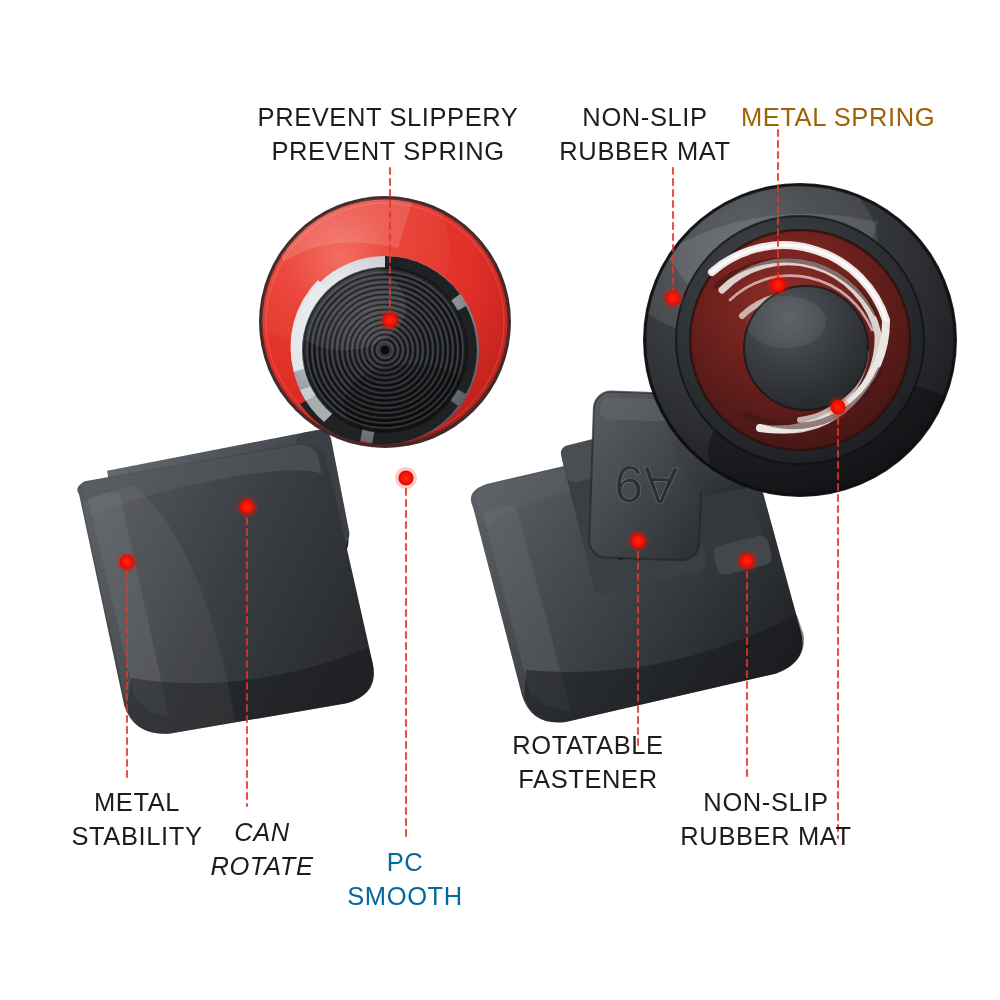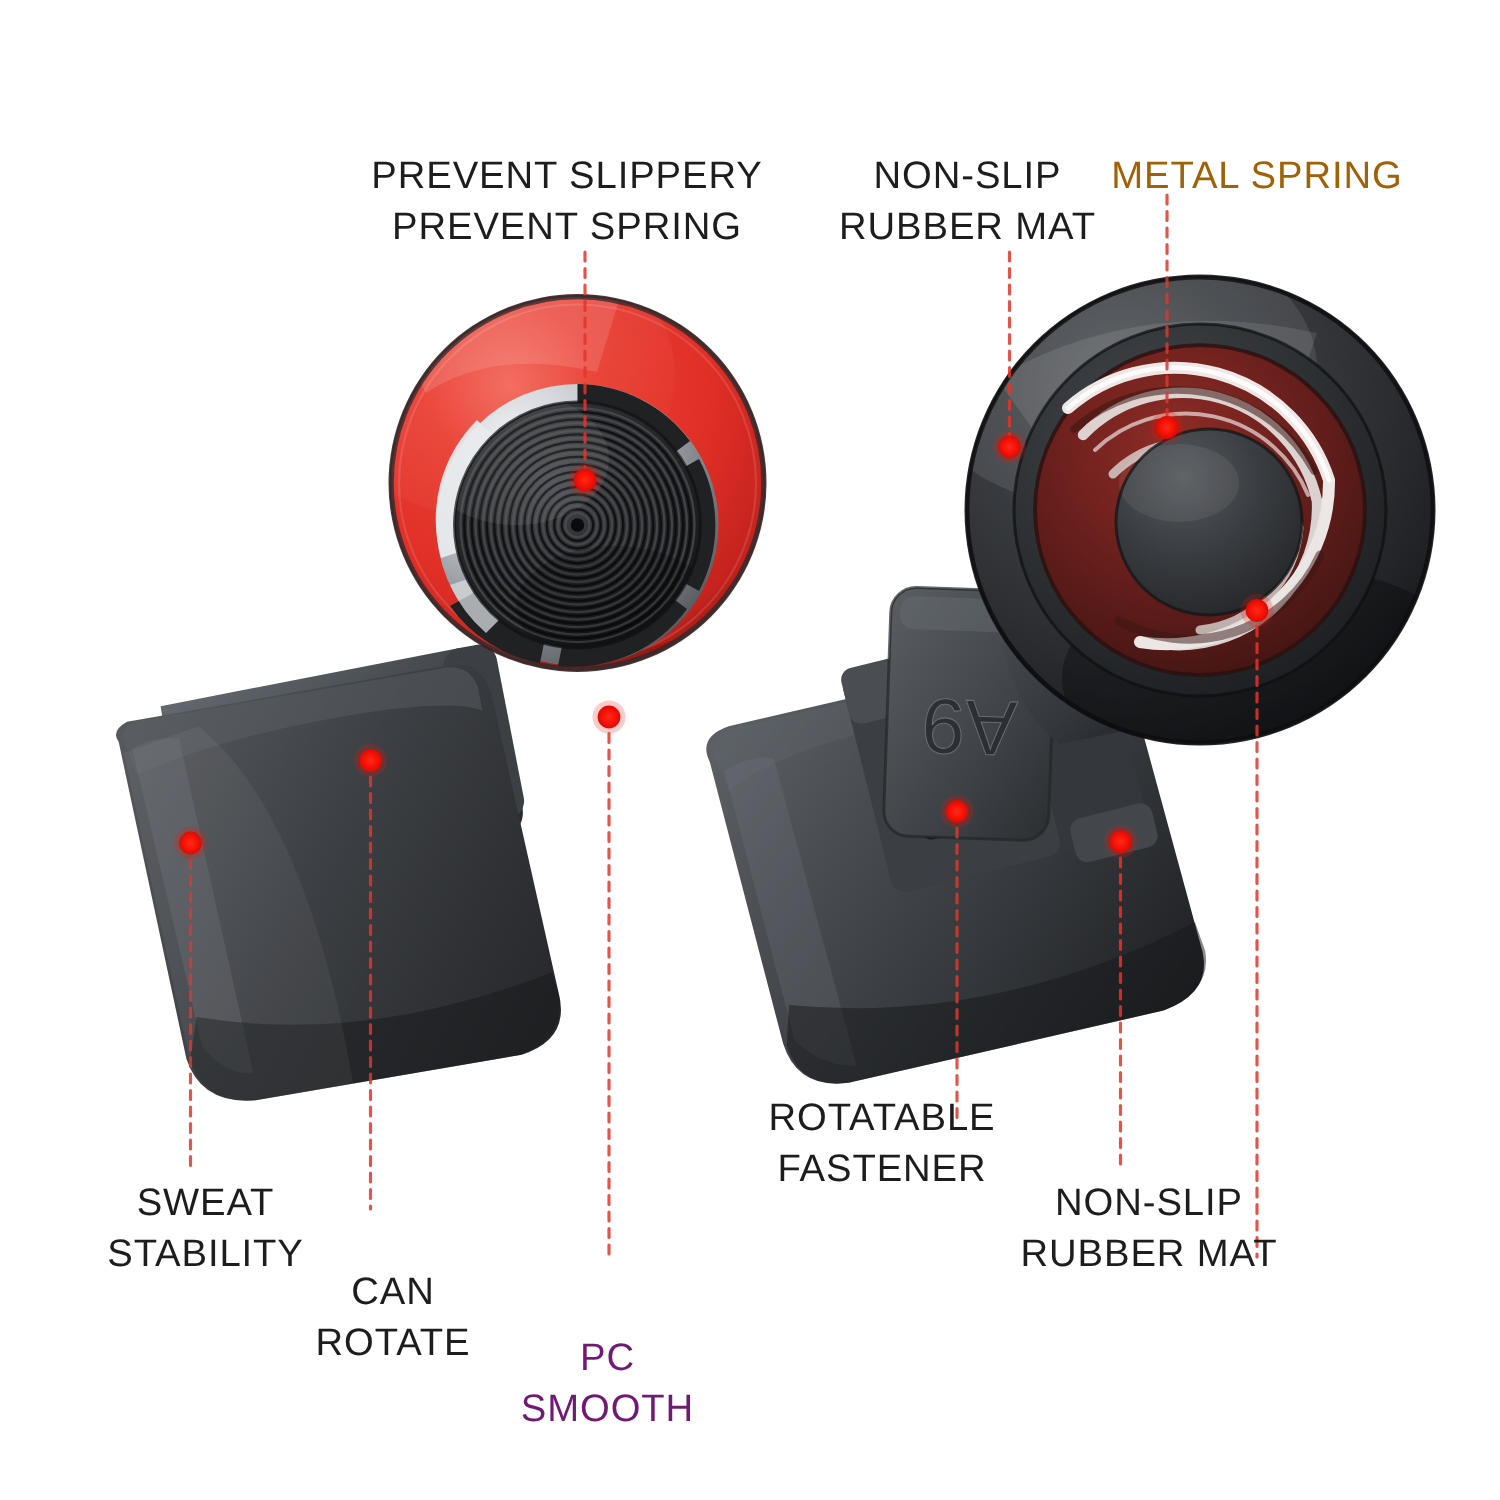--- a/index.html
+++ b/index.html
@@ -372,7 +372,7 @@
   </svg>
 
   <div id="labels">
-      <div class="callout ctr" style="left: 378px; top: 101px; transform: translateX(-50%); color: rgb(29, 29, 31);"><span>PREVENT SLIPPERY</span><span>PREVENT SPRING</span></div>
+      <div class="callout ctr" style="left: 388px; top: 101px; transform: translateX(-50%); color: rgb(29, 29, 31);"><span>PREVENT SLIPPERY</span><span>PREVENT SPRING</span></div>
       <div class="callout ctr" style="left: 645px; top: 101px; transform: translateX(-50%); color: rgb(29, 29, 31);"><span>NON-SLIP</span><span>RUBBER MAT</span></div>
       <div class="callout ctr" style="left: 838px; top: 101px; transform: translateX(-50%); color: #a16207;"><span>METAL SPRING</span></div>
       <div class="callout ctr" style="left: 137px; top: 786px; transform: translateX(-50%); color: rgb(29, 29, 31);"><span>SWEAT</span><span>STABILITY</span></div>

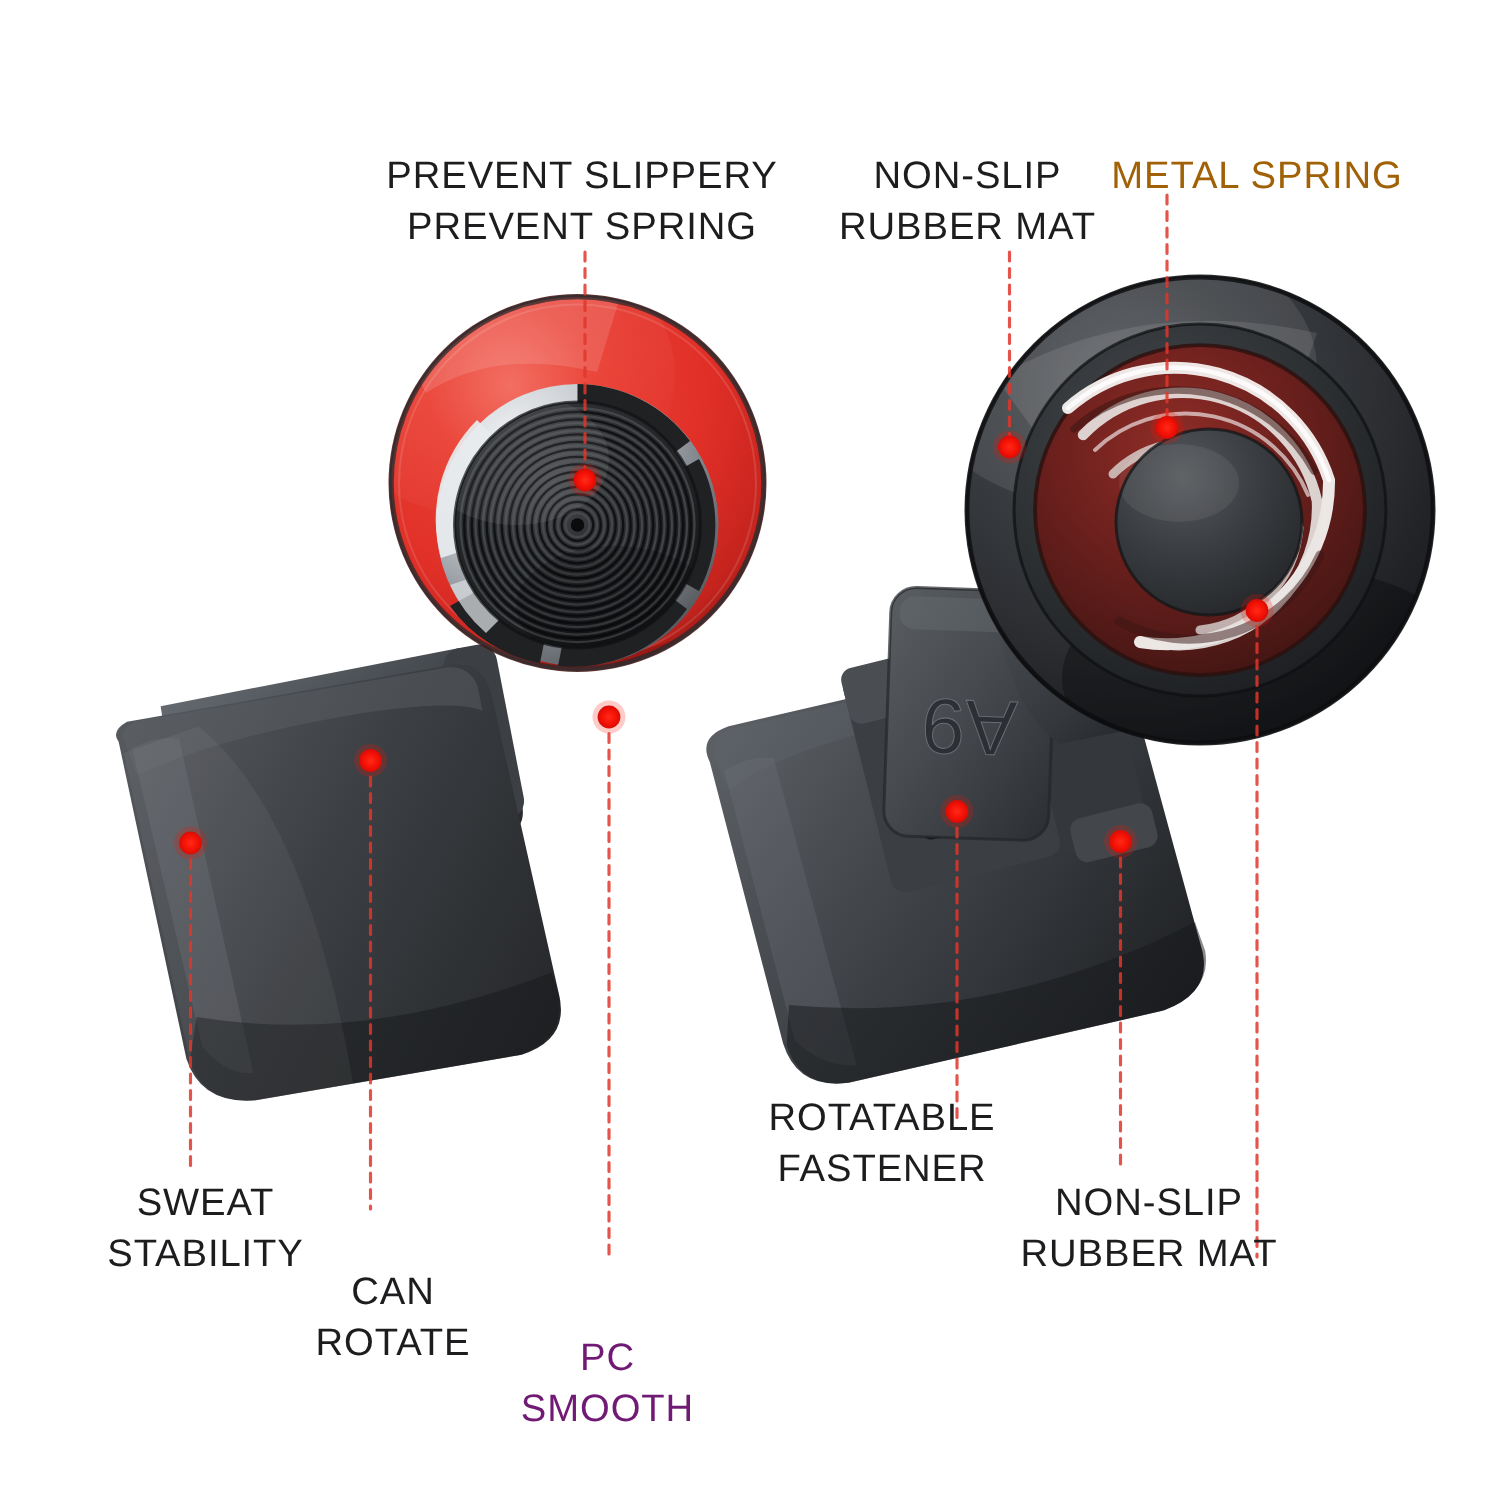--- a/index.html
+++ b/index.html
@@ -375,7 +375,7 @@
       <div class="callout ctr" style="left: 388px; top: 101px; transform: translateX(-50%); color: rgb(29, 29, 31);"><span>PREVENT SLIPPERY</span><span>PREVENT SPRING</span></div>
       <div class="callout ctr" style="left: 645px; top: 101px; transform: translateX(-50%); color: rgb(29, 29, 31);"><span>NON-SLIP</span><span>RUBBER MAT</span></div>
       <div class="callout ctr" style="left: 838px; top: 101px; transform: translateX(-50%); color: #a16207;"><span>METAL SPRING</span></div>
-      <div class="callout ctr" style="left: 137px; top: 786px; transform: translateX(-50%); color: rgb(29, 29, 31);"><span>SWEAT</span><span>STABILITY</span></div>
+      <div class="callout ctr" style="left: 137px; top: 786px; transform: translateX(-50%); color: rgb(29, 29, 31);"><span>METAL</span><span>STABILITY</span></div>
       <div class="callout ctr" style="left: 262px; top: 845px; transform: translateX(-50%); color: rgb(29, 29, 31);"><span>CAN</span><span>ROTATE</span></div>
       <div class="callout ctr" style="left: 405px; top: 846px; transform: translateX(-50%); color: #701a75; margin-top: 43px;"><span>PC</span><span>SMOOTH</span></div>
       <div class="callout ctr" style="left: 588px; top: 729px; transform: translateX(-50%); color: rgb(29, 29, 31);"><span>ROTATABLE</span><span>FASTENER</span></div>

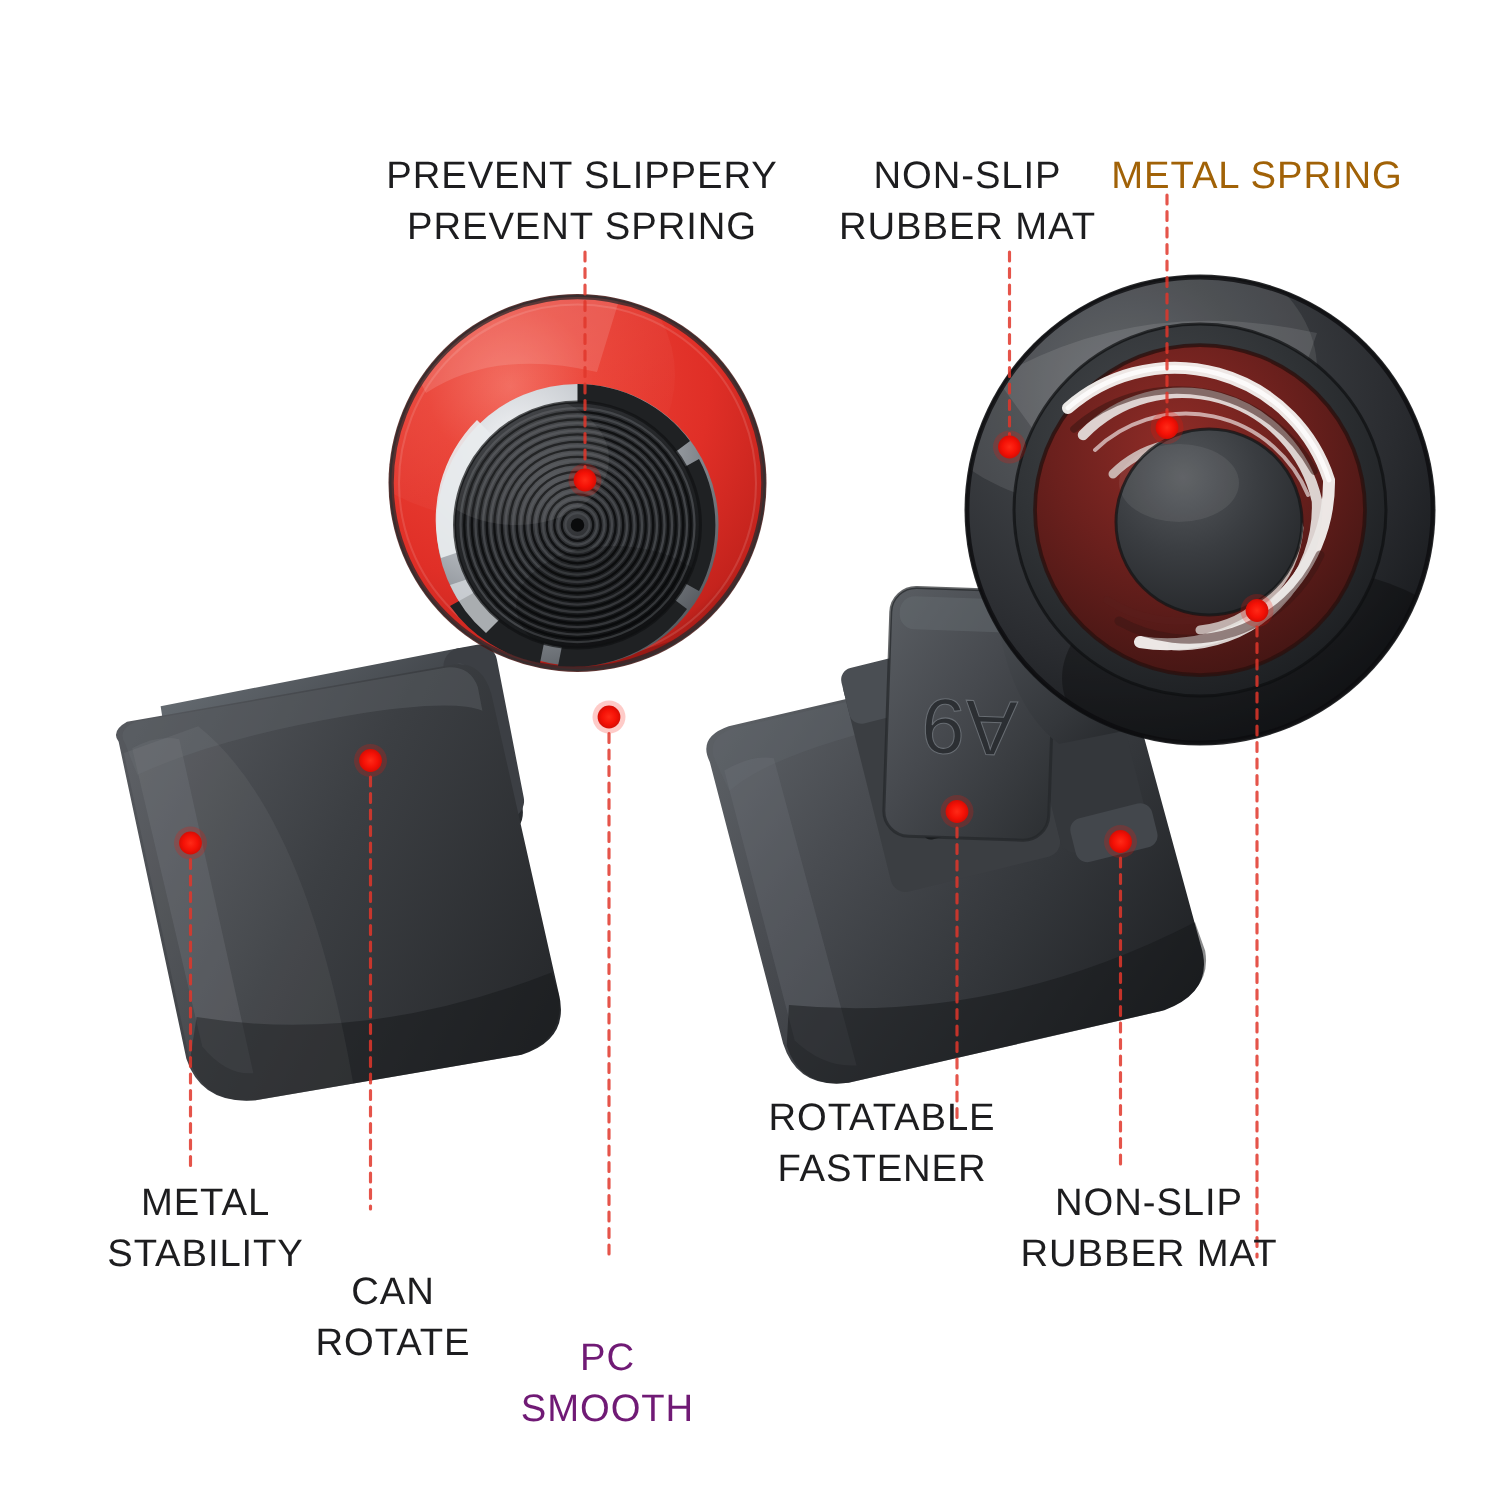--- a/index.html
+++ b/index.html
@@ -376,7 +376,7 @@
       <div class="callout ctr" style="left: 645px; top: 101px; transform: translateX(-50%); color: rgb(29, 29, 31);"><span>NON-SLIP</span><span>RUBBER MAT</span></div>
       <div class="callout ctr" style="left: 838px; top: 101px; transform: translateX(-50%); color: #a16207;"><span>METAL SPRING</span></div>
       <div class="callout ctr" style="left: 137px; top: 786px; transform: translateX(-50%); color: rgb(29, 29, 31);"><span>METAL</span><span>STABILITY</span></div>
-      <div class="callout ctr" style="left: 262px; top: 845px; transform: translateX(-50%); color: rgb(29, 29, 31);"><span>CAN</span><span>ROTATE</span></div>
+      <div class="callout ctr" style="left: 262px; top: 816px; transform: translateX(-50%); color: rgb(29, 29, 31); font-style: italic;"><span>CAN</span><span>ROTATE</span></div>
       <div class="callout ctr" style="left: 405px; top: 846px; transform: translateX(-50%); color: #701a75; margin-top: 43px;"><span>PC</span><span>SMOOTH</span></div>
       <div class="callout ctr" style="left: 588px; top: 729px; transform: translateX(-50%); color: rgb(29, 29, 31);"><span>ROTATABLE</span><span>FASTENER</span></div>
       <div class="callout ctr" style="left: 766px; top: 786px; transform: translateX(-50%); color: rgb(29, 29, 31);"><span>NON-SLIP</span><span>RUBBER MAT</span></div>

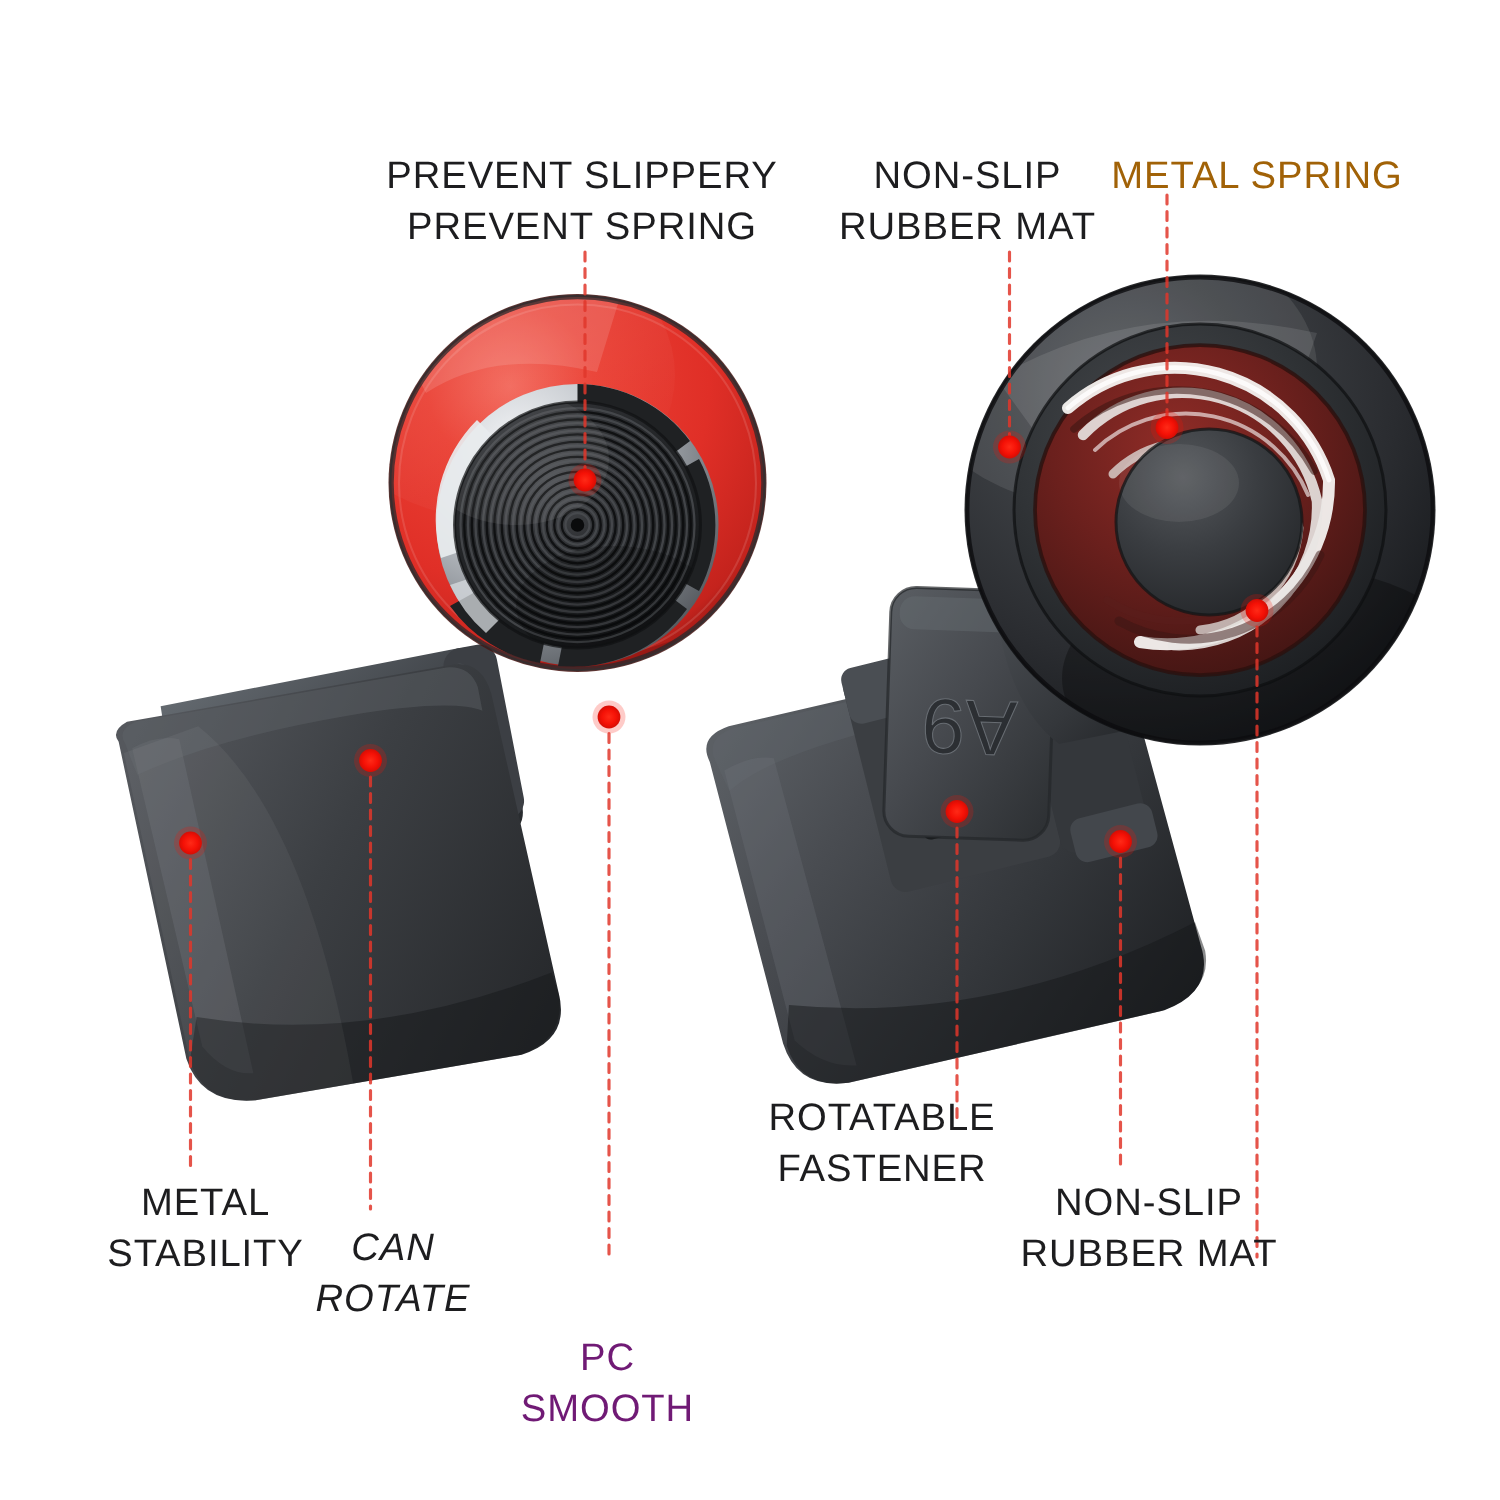--- a/index.html
+++ b/index.html
@@ -377,7 +377,7 @@
       <div class="callout ctr" style="left: 838px; top: 101px; transform: translateX(-50%); color: #a16207;"><span>METAL SPRING</span></div>
       <div class="callout ctr" style="left: 137px; top: 786px; transform: translateX(-50%); color: rgb(29, 29, 31);"><span>METAL</span><span>STABILITY</span></div>
       <div class="callout ctr" style="left: 262px; top: 816px; transform: translateX(-50%); color: rgb(29, 29, 31); font-style: italic;"><span>CAN</span><span>ROTATE</span></div>
-      <div class="callout ctr" style="left: 405px; top: 846px; transform: translateX(-50%); color: #701a75; margin-top: 43px;"><span>PC</span><span>SMOOTH</span></div>
+      <div class="callout ctr" style="left: 405px; top: 846px; transform: translateX(-50%); color: #0369a1;"><span>PC</span><span>SMOOTH</span></div>
       <div class="callout ctr" style="left: 588px; top: 729px; transform: translateX(-50%); color: rgb(29, 29, 31);"><span>ROTATABLE</span><span>FASTENER</span></div>
       <div class="callout ctr" style="left: 766px; top: 786px; transform: translateX(-50%); color: rgb(29, 29, 31);"><span>NON-SLIP</span><span>RUBBER MAT</span></div>
       <div class="callout ctr" style="left: 858px; top: 846px; transform: translateX(-50%); color: rgb(29, 29, 31);"></div>

